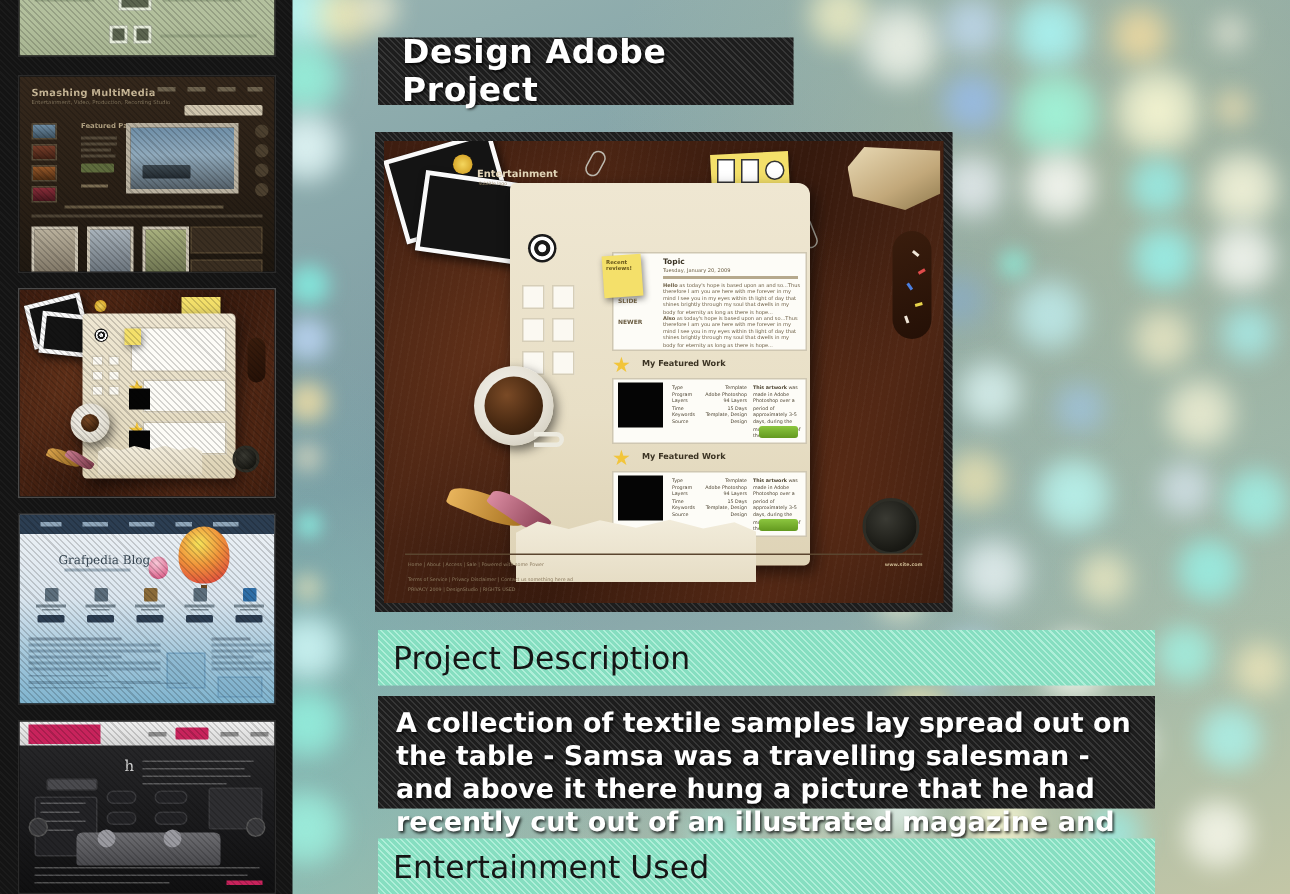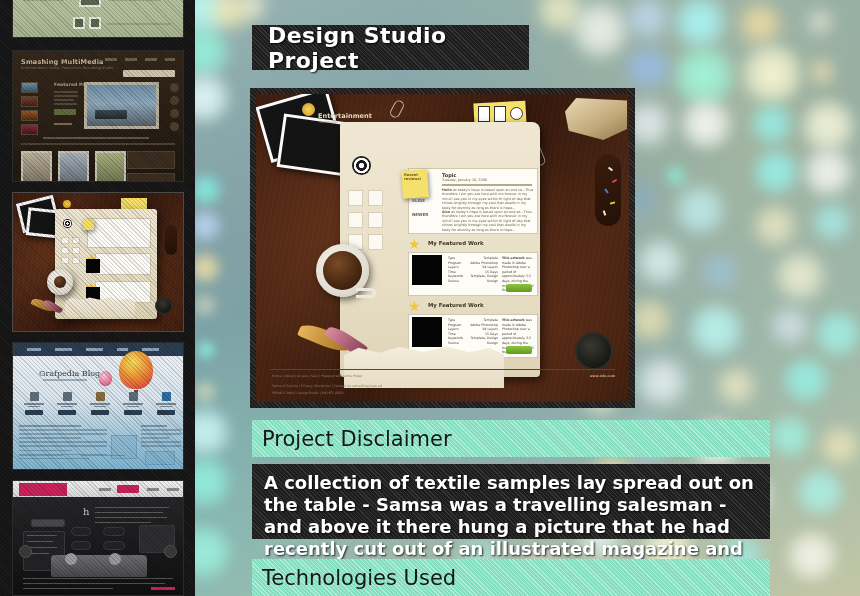--- a/index.html
+++ b/index.html
@@ -561,7 +561,7 @@
 
   <div id="main">
 
-    <div id="project-title" class="hatch-dark">Design Studio Project</div>
+    <div id="project-title" class="hatch-dark">Design Adobe Project</div>
 
     <div id="image-frame" class="hatch-dark">
       <div class="ds-root">

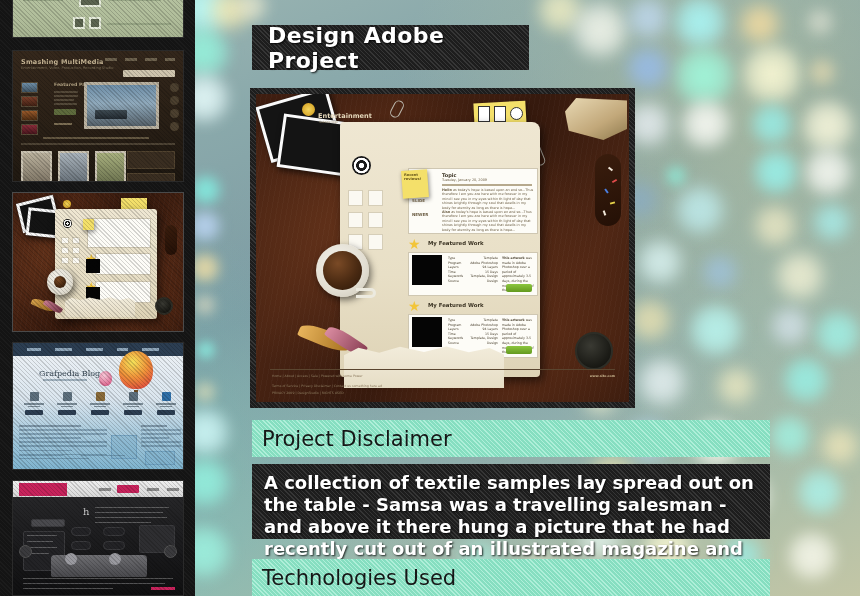--- a/index.html
+++ b/index.html
@@ -673,7 +673,7 @@
       </div>
     </div>
 
-    <div id="desc-header" class="hatch-mint">Project Disclaimer</div>
+    <div id="desc-header" class="hatch-mint">Project Description</div>
 
     <div id="desc-body" class="hatch-dark">A collection of textile samples lay spread out on the table - Samsa was a travelling salesman - and above it there hung a picture that he had recently cut out of an illustrated magazine and housed in a nice, gilded frame.</div>
 

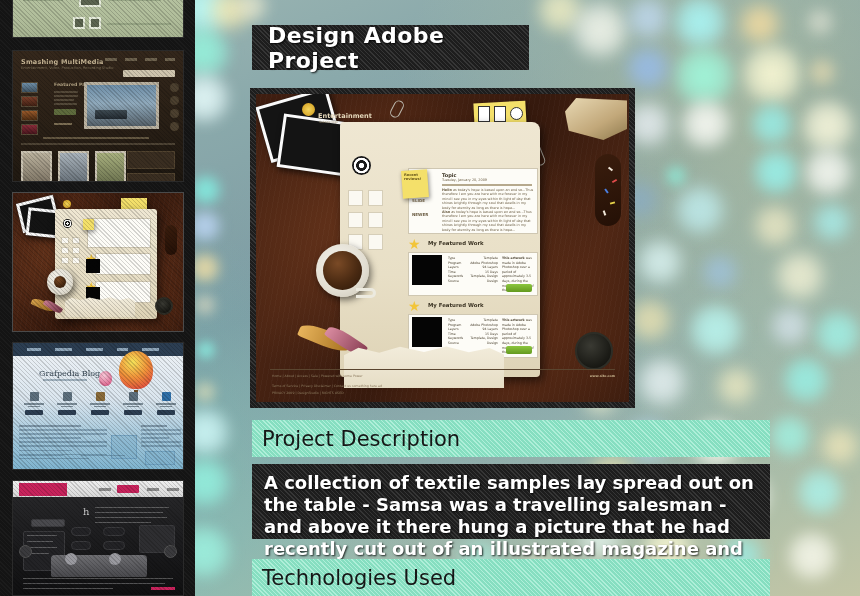--- a/index.html
+++ b/index.html
@@ -677,7 +677,7 @@
 
     <div id="desc-body" class="hatch-dark">A collection of textile samples lay spread out on the table - Samsa was a travelling salesman - and above it there hung a picture that he had recently cut out of an illustrated magazine and housed in a nice, gilded frame.</div>
 
-    <div id="tech-header" class="hatch-mint">Technologies Used</div>
+    <div id="tech-header" class="hatch-mint">Entertainment Used</div>
 
   </div>
 </div>

